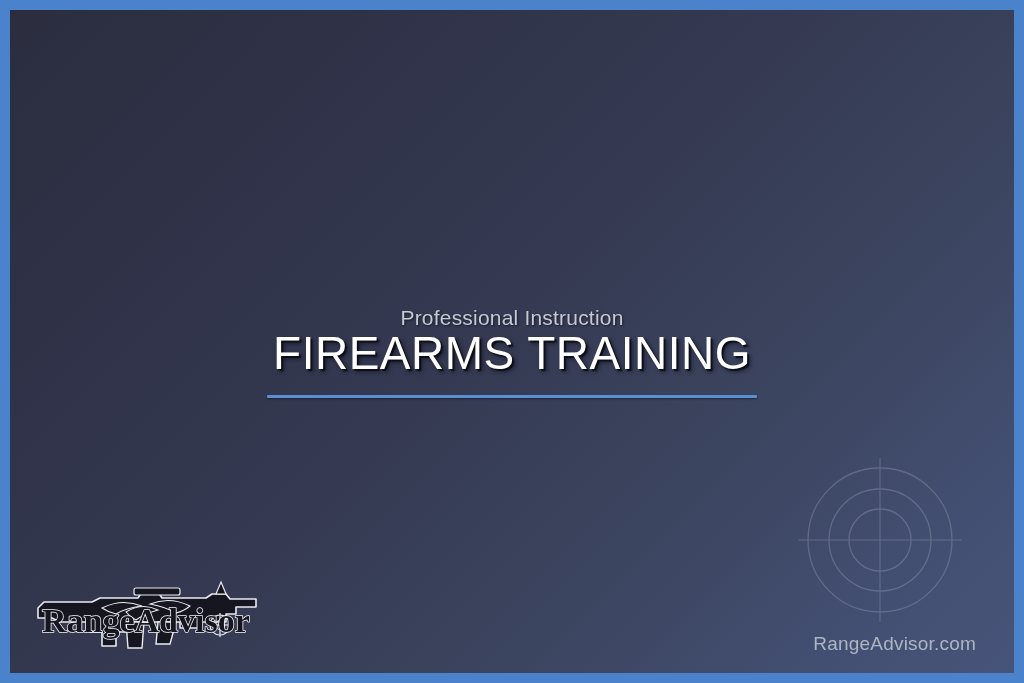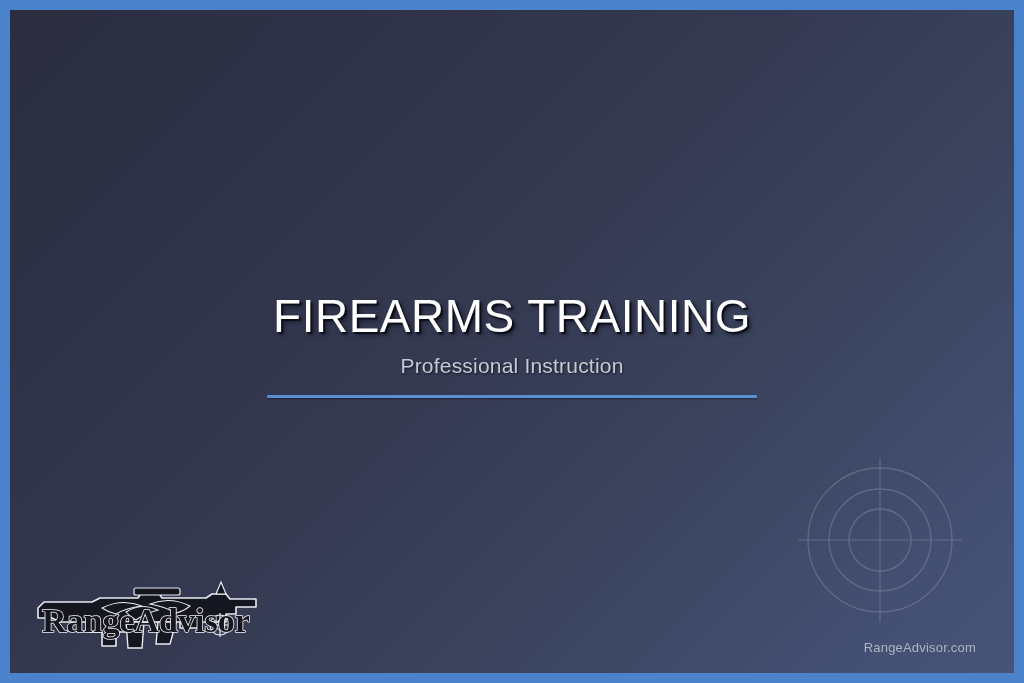--- a/index.html
+++ b/index.html
@@ -131,8 +131,8 @@
   </svg>
 
   <div id="title-block">
+    <div id="slide-subtitle">Professional Instruction</div>
     <div id="slide-title">FIREARMS TRAINING</div>
-    <div id="slide-subtitle">Professional Instruction</div>
     <div id="accent-rule"></div>
   </div>
 

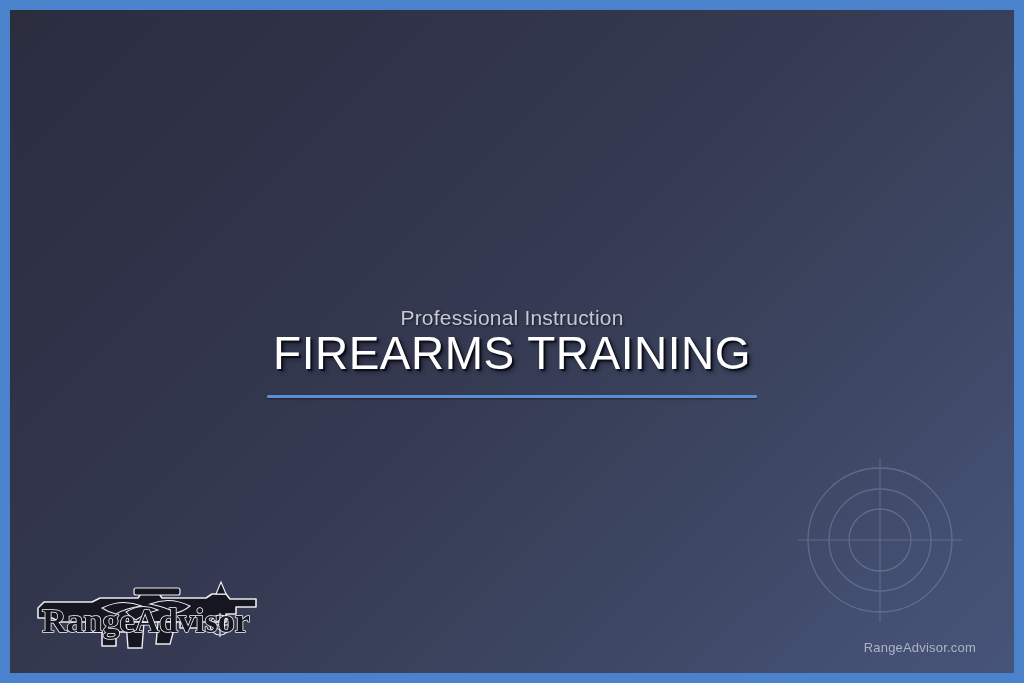--- a/index.html
+++ b/index.html
@@ -106,7 +106,7 @@
     position: absolute;
     right: 38px;
     bottom: 18px;
-    font-size: 13px;
+    font-size: 19px;
     color: #aeb5c2;
     letter-spacing: 0.2px;
   }

